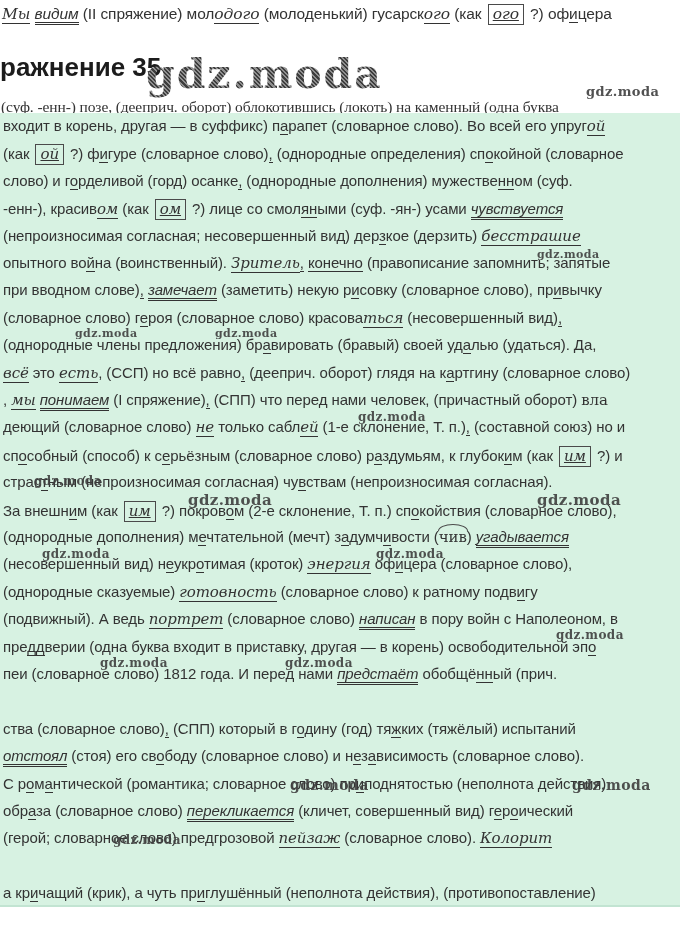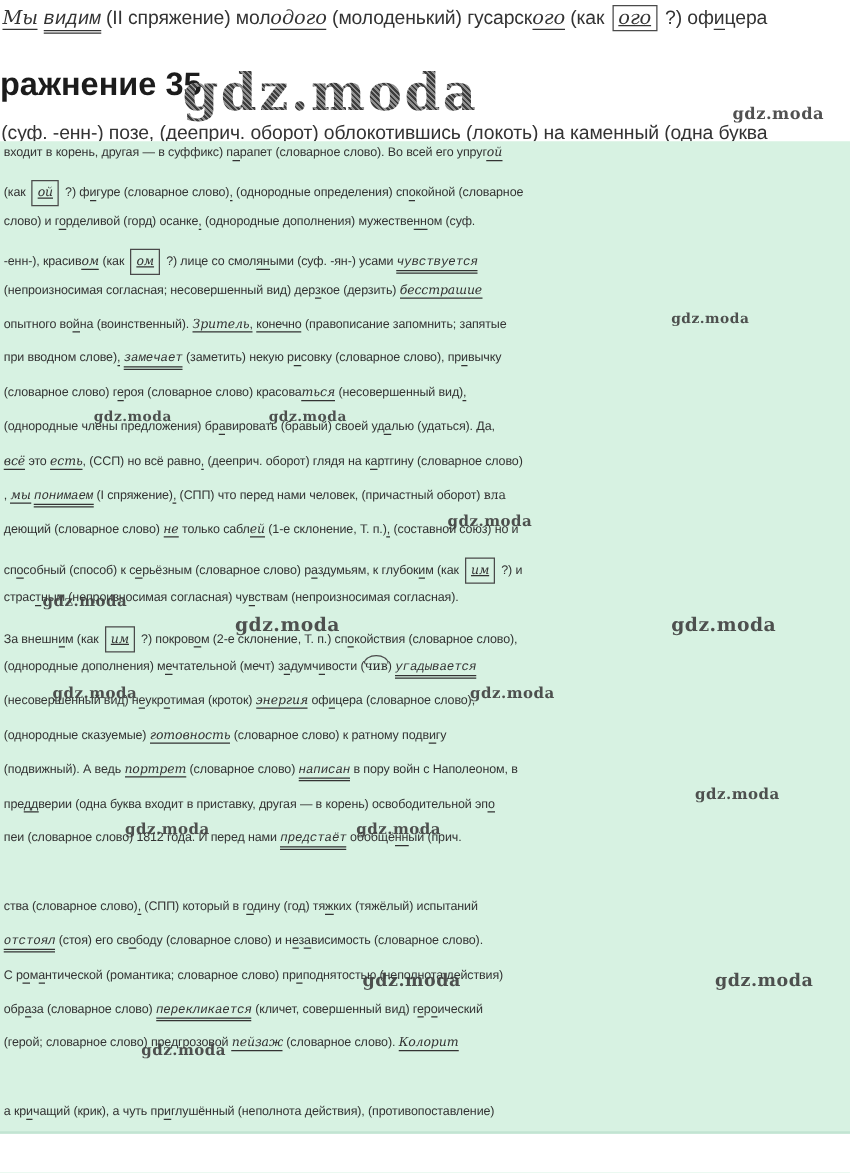--- a/index.html
+++ b/index.html
@@ -33,7 +33,7 @@
   .green .tl{position:absolute;left:3px;white-space:nowrap;font-size:10px;letter-spacing:-0.1px;text-align:right;}
   
   .iu{font-style:italic;font-family:"DejaVu Serif",serif;border-bottom:1.4px solid currentColor;}
-  .du{font-style:italic;font-family:Liberation Mono, monospace;border-bottom:3.5px double currentColor;}
+  .du{font-style:italic;font-family:Liberation Sans, sans-serif;border-bottom:3.5px double currentColor;}
   .u{border-bottom:1.4px solid currentColor;}
   .it{font-family:"DejaVu Serif",serif;}
   .box{

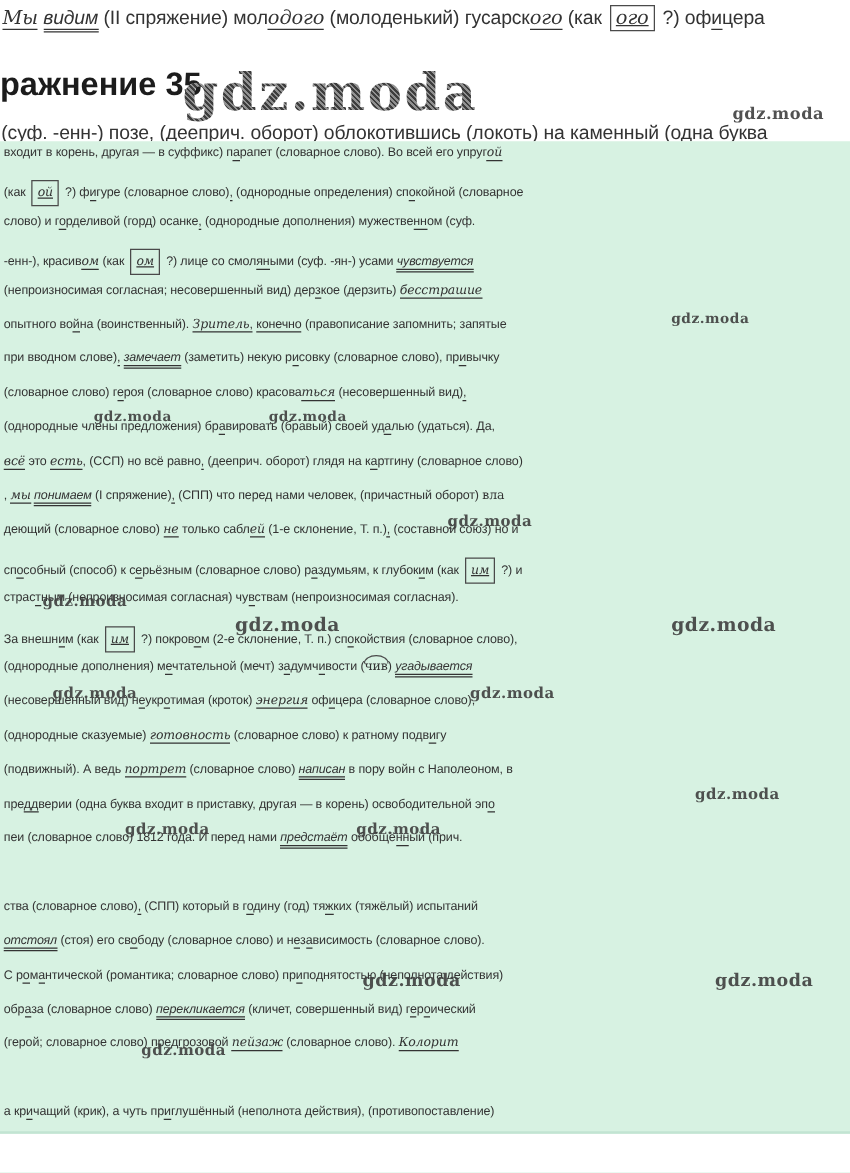--- a/index.html
+++ b/index.html
@@ -24,7 +24,7 @@
     -webkit-background-clip:text;background-clip:text;color:transparent;
   }
   
-  .clip-top{position:absolute;top:96px;left:1px;right:0;height:17px;overflow:hidden;}
+  .clip-top{position:absolute;top:96px;left:1px;right:0;height:17px;overflow:hidden;font-family:Liberation Serif, serif;}
   
   .green{
     position:absolute;top:113px;left:0;width:680px;height:792px;overflow:hidden;

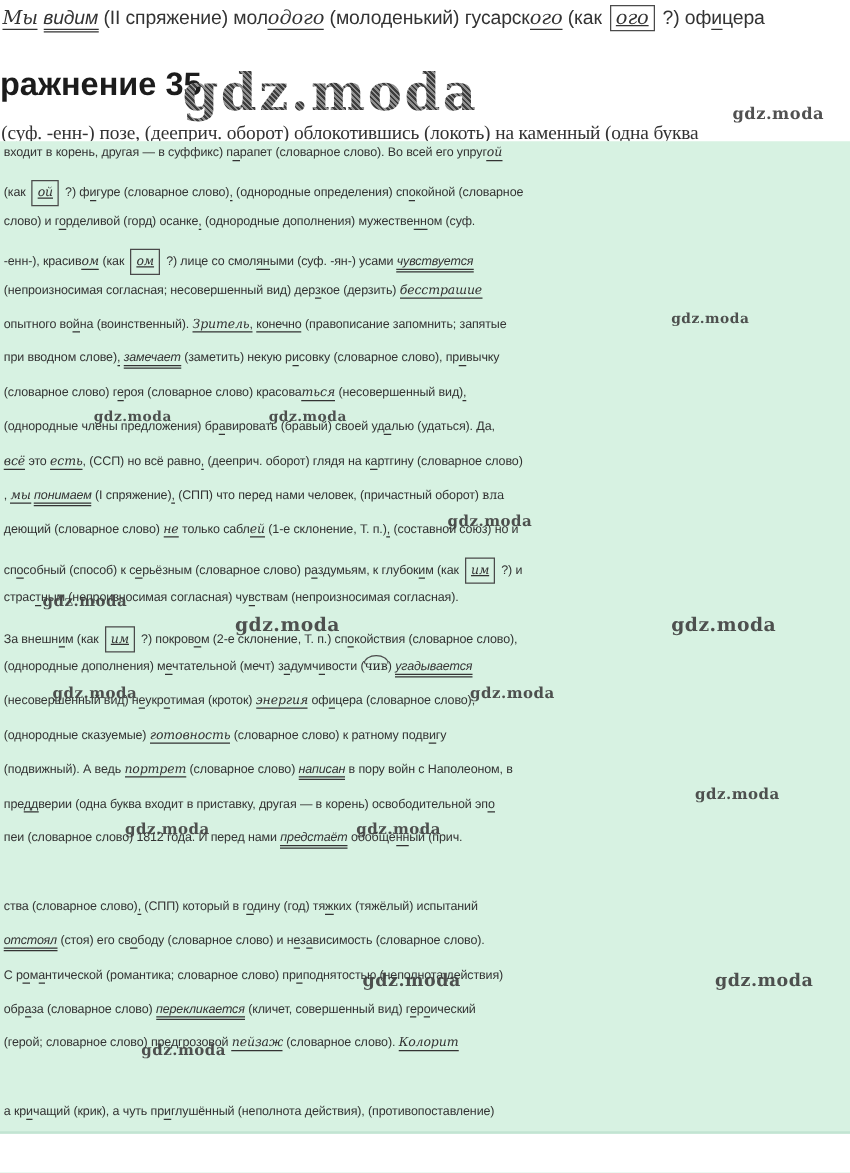--- a/index.html
+++ b/index.html
@@ -30,7 +30,7 @@
     position:absolute;top:113px;left:0;width:680px;height:792px;overflow:hidden;
     border-bottom:2px solid #c2e4d2;
   }
-  .green .tl{position:absolute;left:3px;white-space:nowrap;font-size:10px;letter-spacing:-0.1px;text-align:right;}
+  .green .tl{position:absolute;left:3px;white-space:nowrap;font-size:15px;letter-spacing:-0.1px;text-align:right;}
   
   .iu{font-style:italic;font-family:"DejaVu Serif",serif;border-bottom:1.4px solid currentColor;}
   .du{font-style:italic;font-family:Liberation Sans, sans-serif;border-bottom:3.5px double currentColor;}

